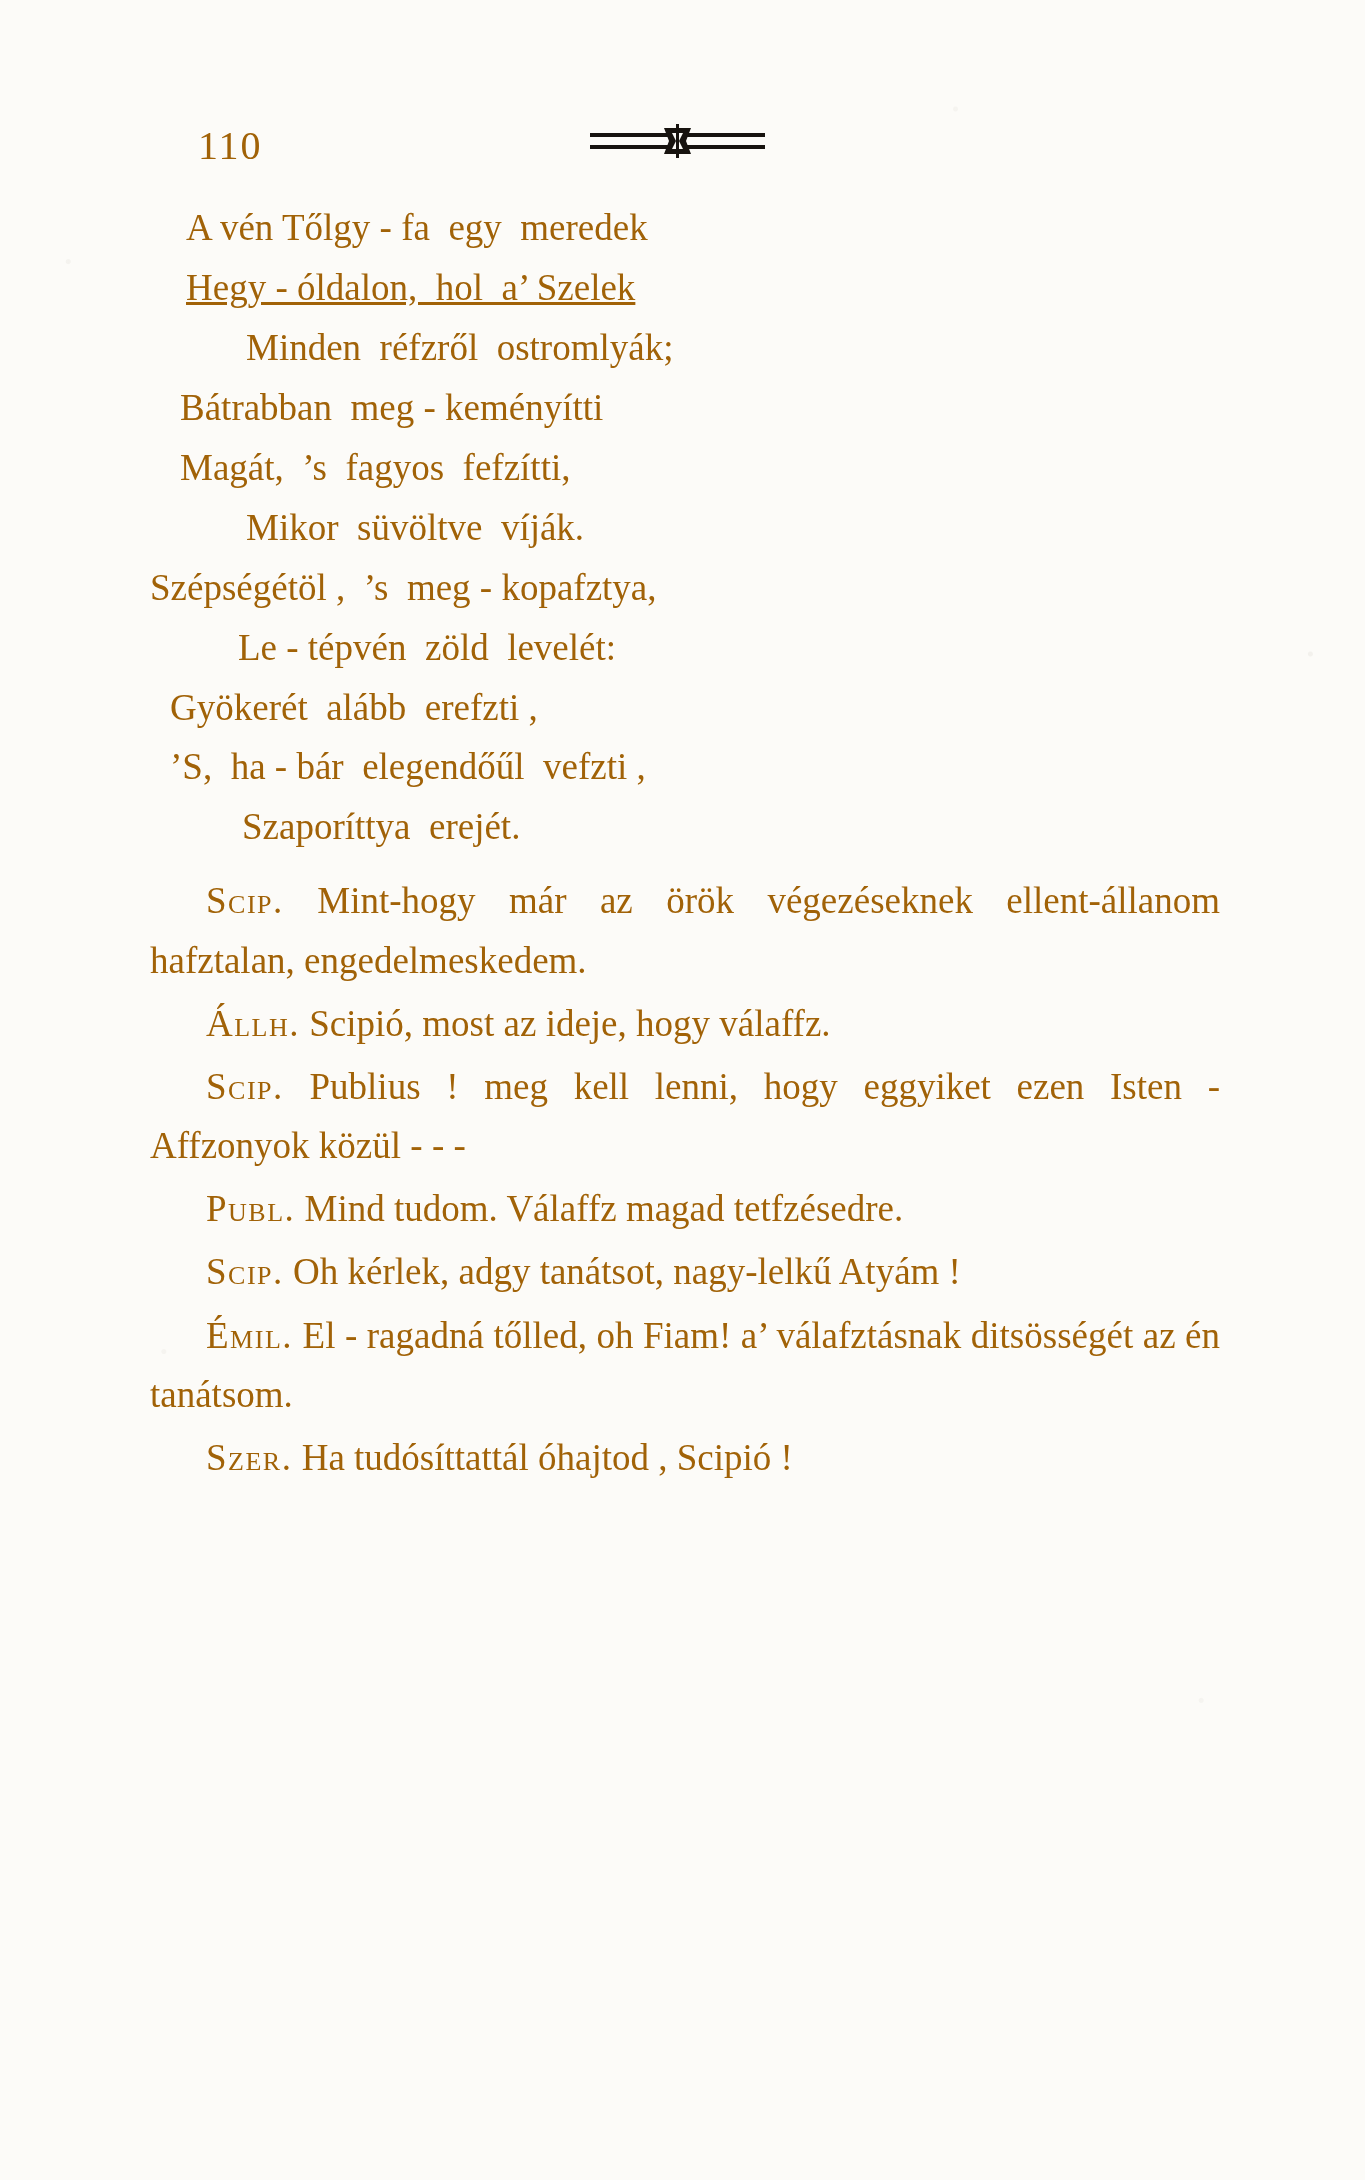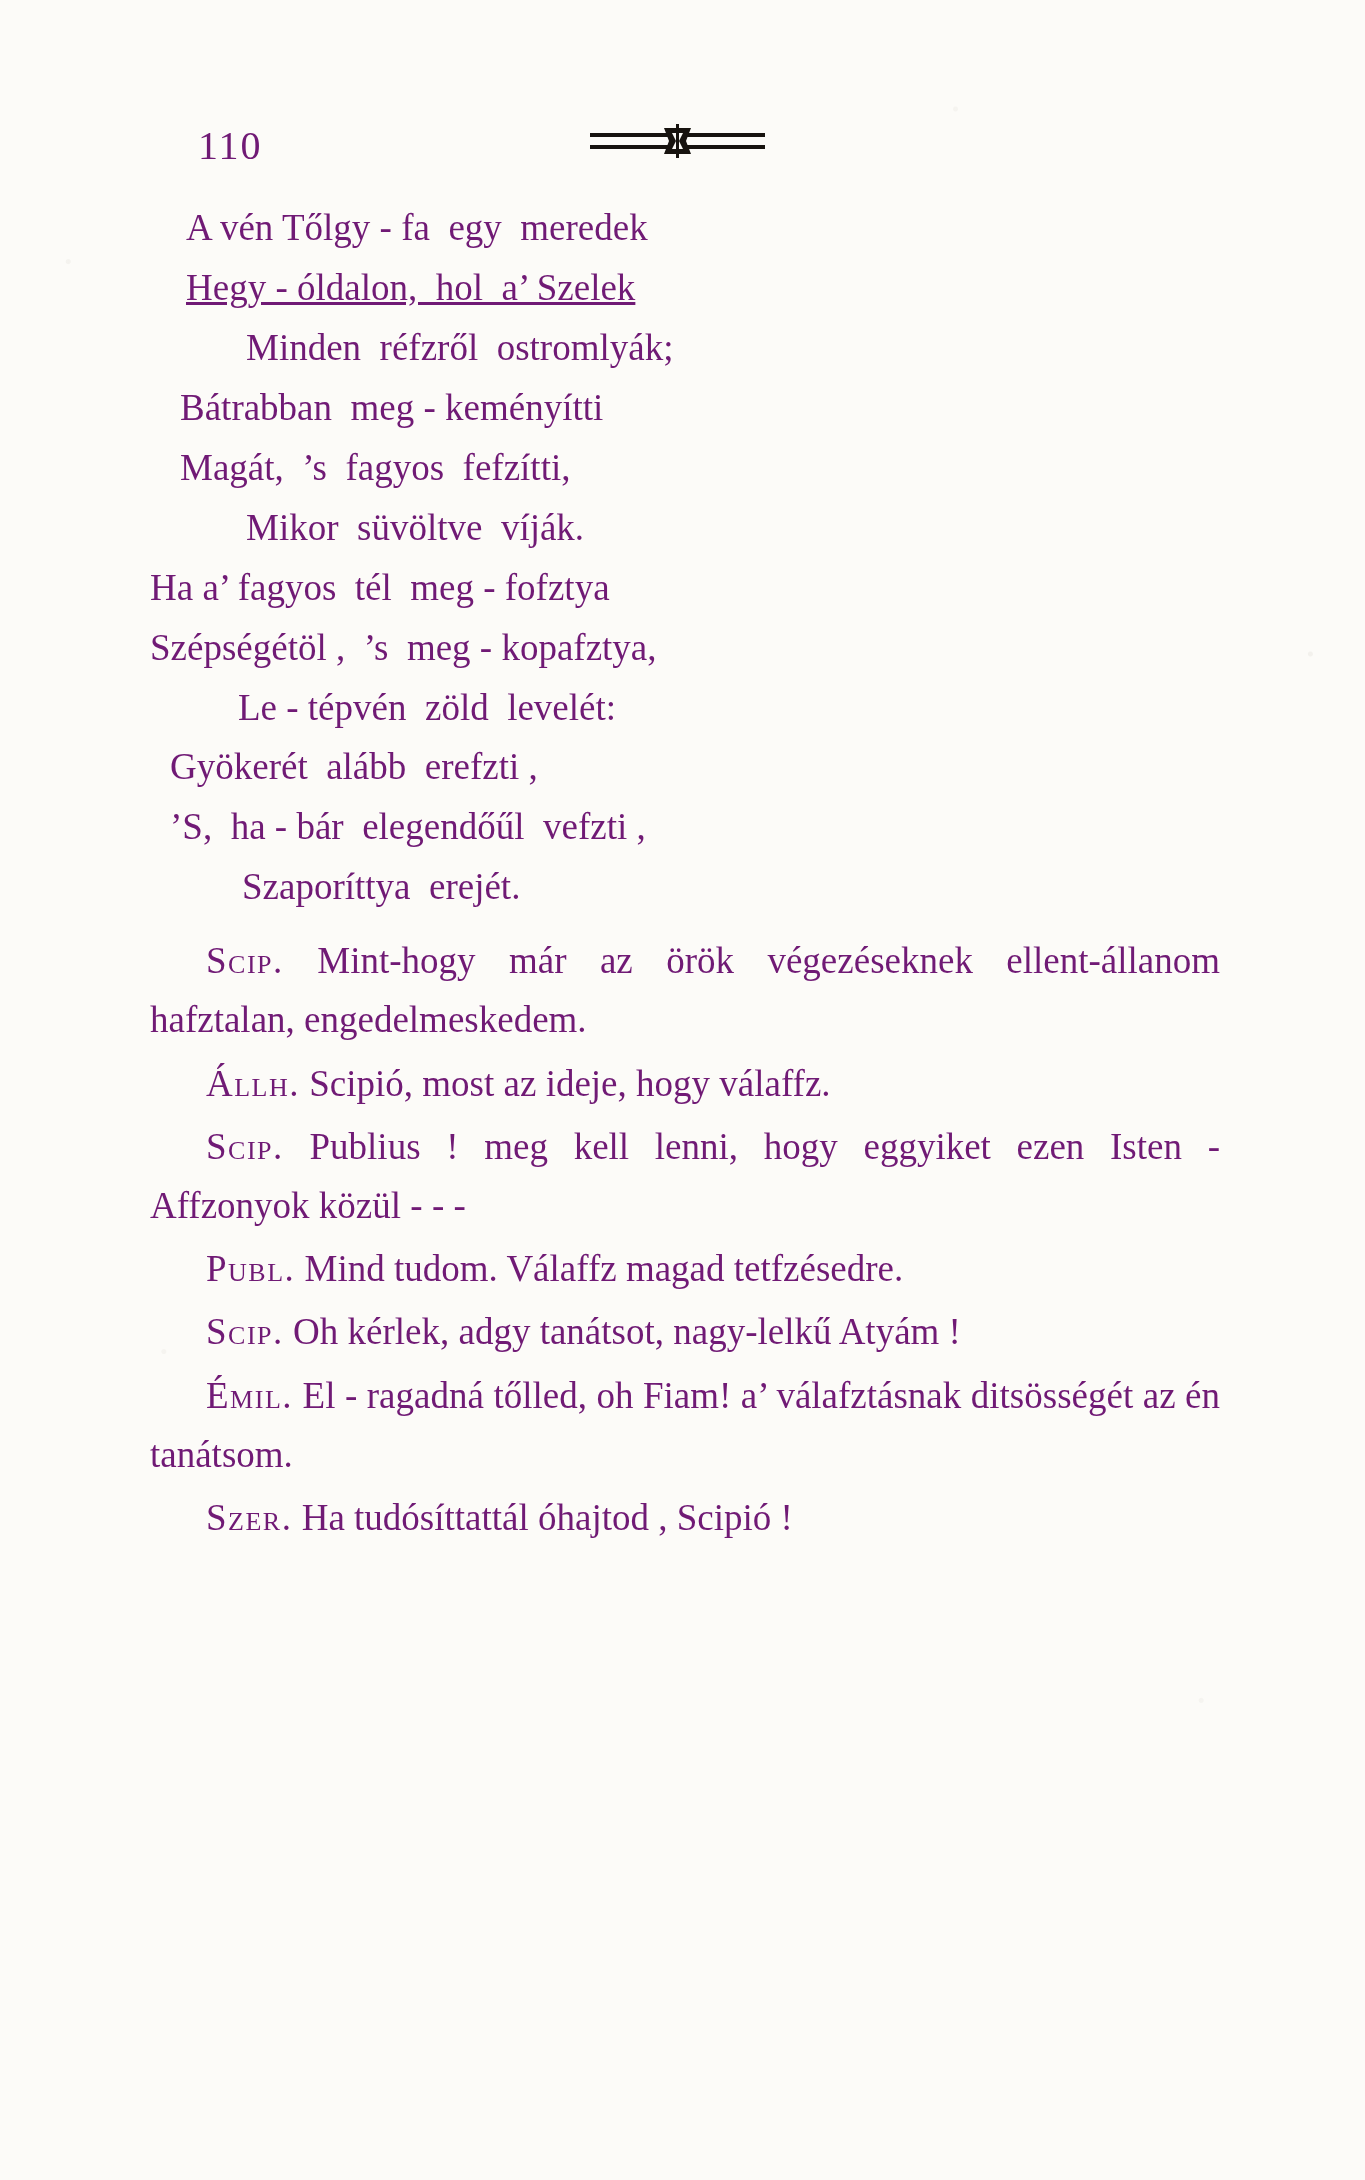--- a/index.html
+++ b/index.html
@@ -14,7 +14,7 @@
     background: #fcfbf8;
     overflow: hidden;
     font-family: "Liberation Serif", serif;
-    color: #701a75;
+    color: #a16207;
   }
   
   .paper-noise {

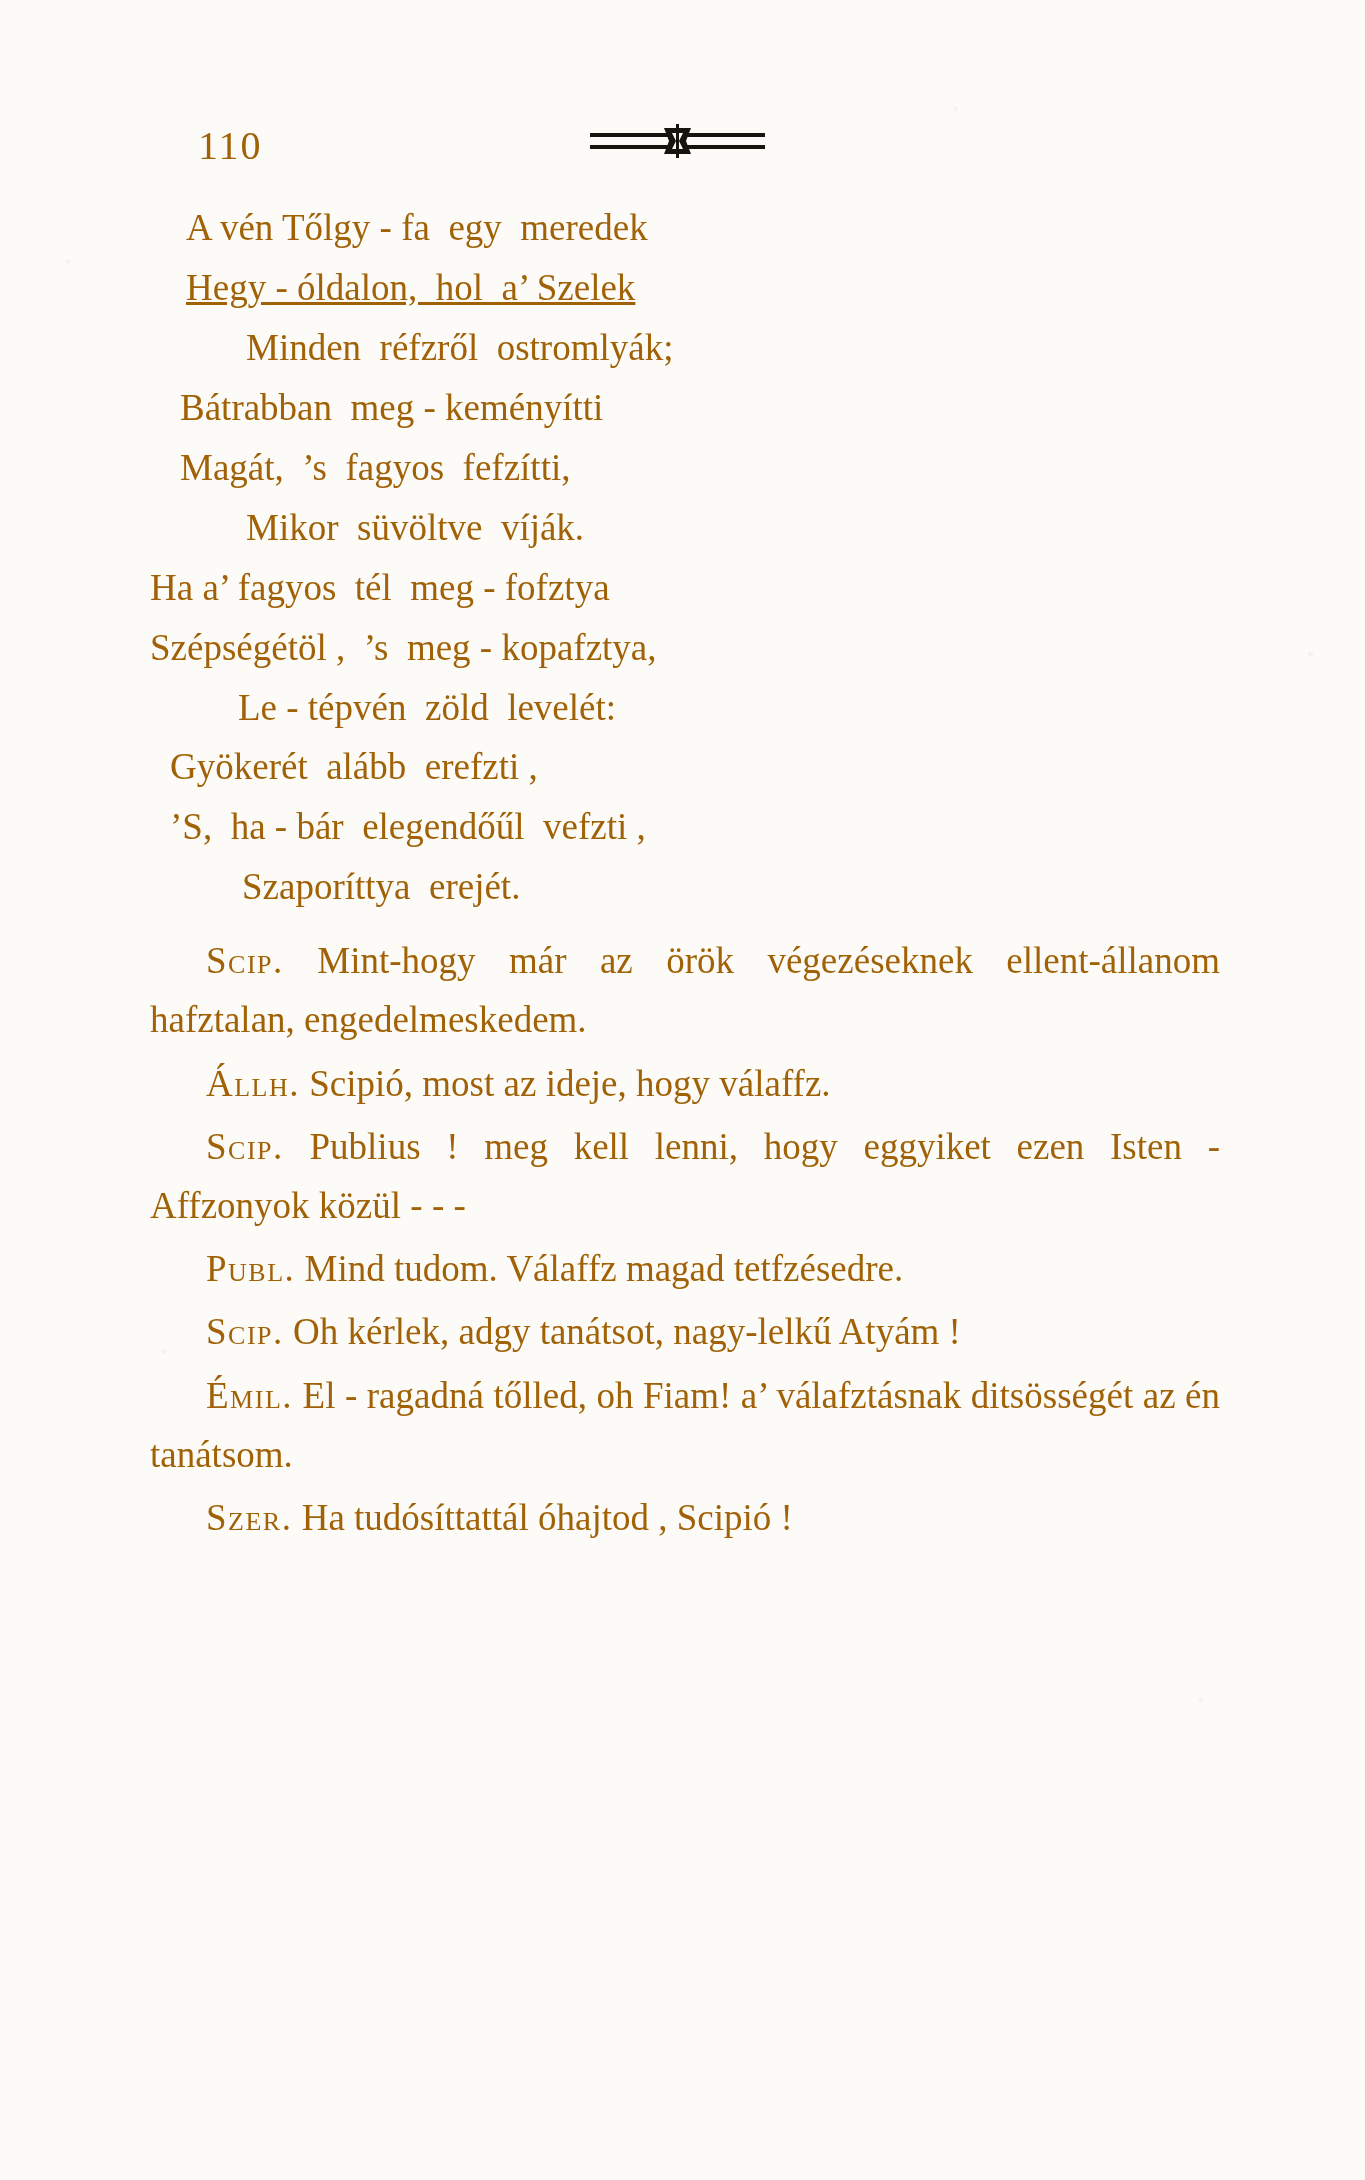--- a/index.html
+++ b/index.html
@@ -127,7 +127,6 @@
       <div class="v-i3">Bátrabban  meg - keményítti</div>
       <div class="v-i4">Magát,  ’s  fagyos  fefzítti,</div>
       <div class="v-i5">Mikor  süvöltve  víják.</div>
-      <div class="v-i6">Ha a’ fagyos  tél  meg - fofztya</div>
       <div class="v-i7">Szépségétöl ,  ’s  meg - kopafztya,</div>
       <div class="v-i8">Le - tépvén  zöld  levelét:</div>
       <div class="v-i9">Gyökerét  alább  erefzti ,</div>

